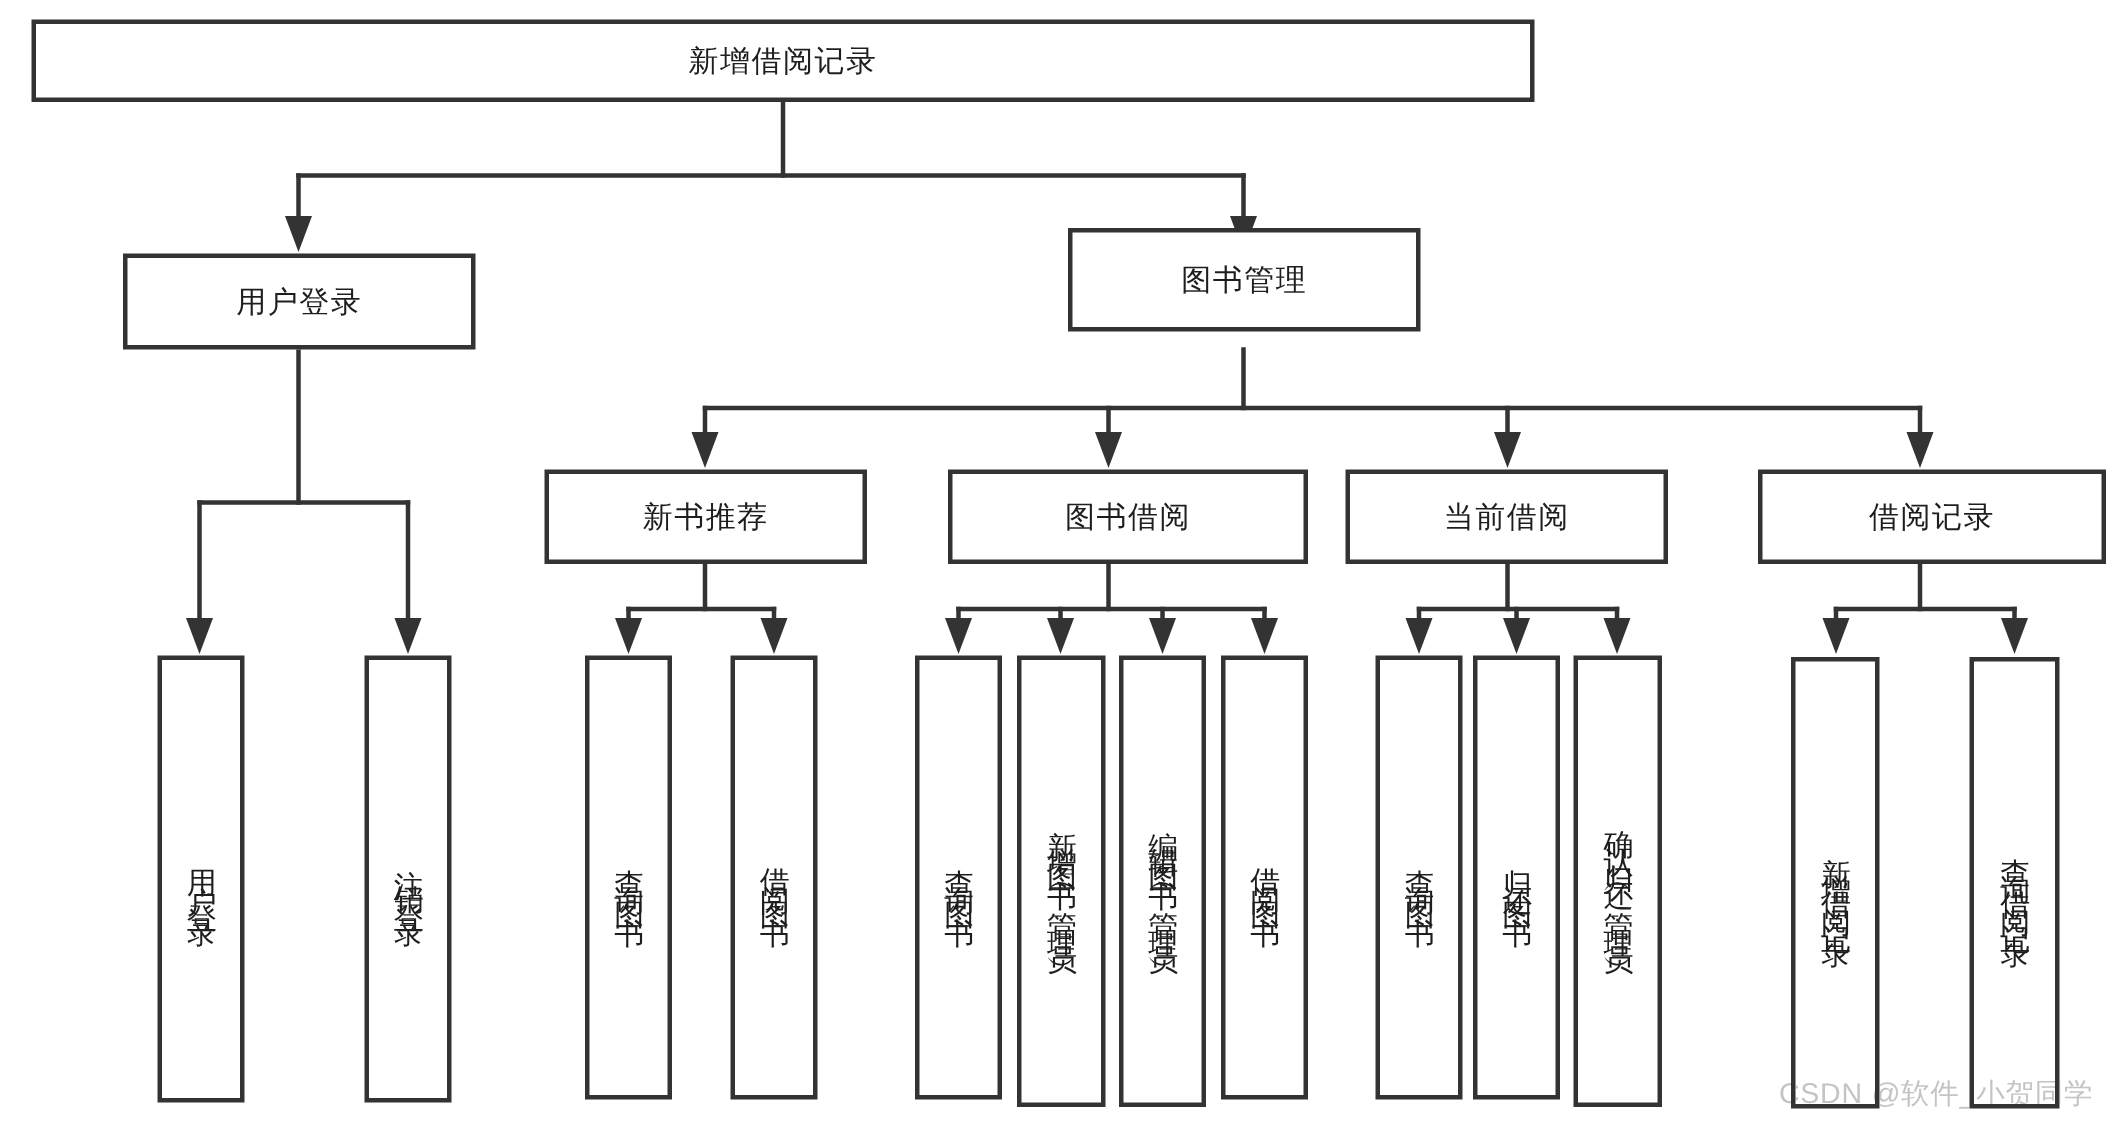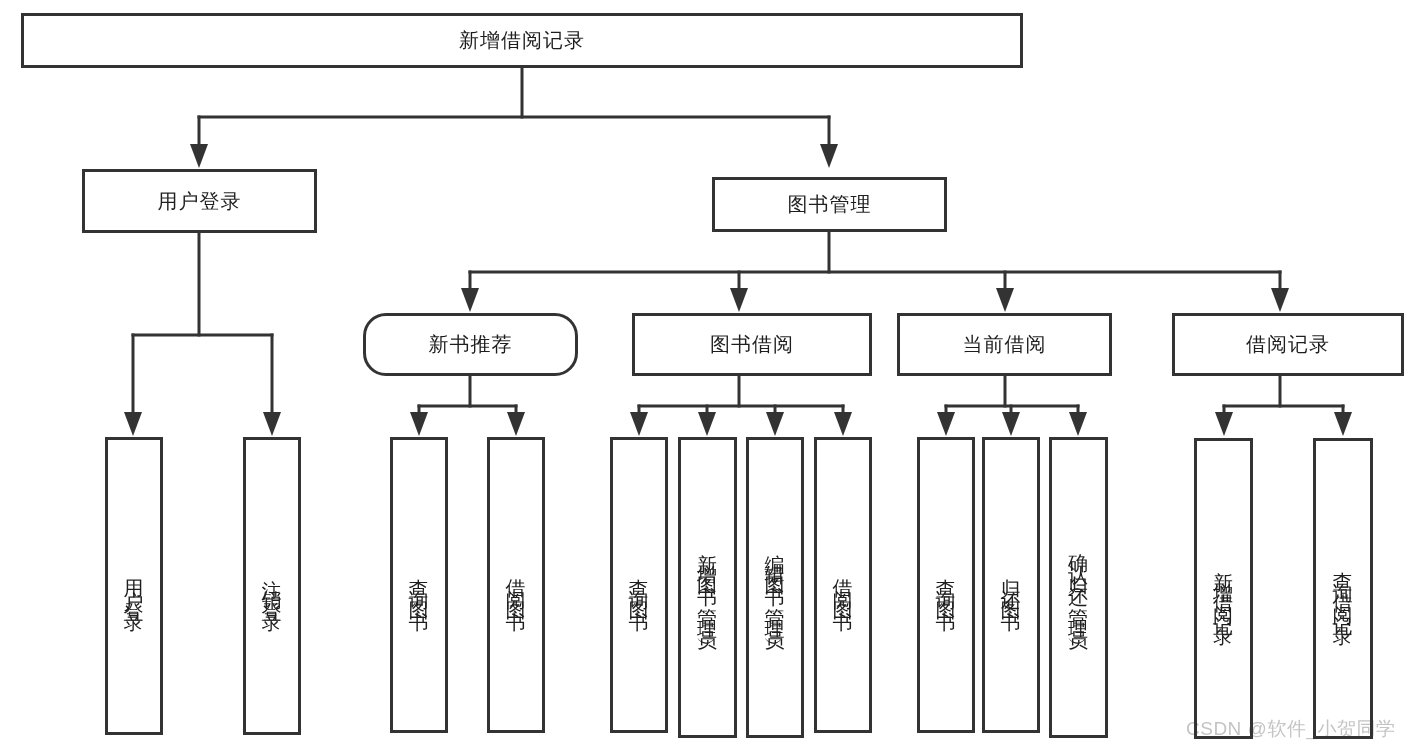--- a/index.html
+++ b/index.html
@@ -99,7 +99,7 @@
   <div class="node" style="left:21px;top:13px;width:1002px;height:55px;">新增借阅记录</div>
 
   <div class="node" style="left:82px;top:169px;width:235px;height:64px;">用户登录</div>
-  <div class="node" style="left:712px;top:177px;width:235px;height:55px;">图书管理</div>
+  <div class="node" style="left:712px;top:152px;width:235px;height:69px;">图书管理</div>
 
   <div class="node" style="left:363px;top:313px;width:215px;height:63px;border-radius:23px;">新书推荐</div>
   <div class="node" style="left:632px;top:313px;width:240px;height:63px;">图书借阅</div>

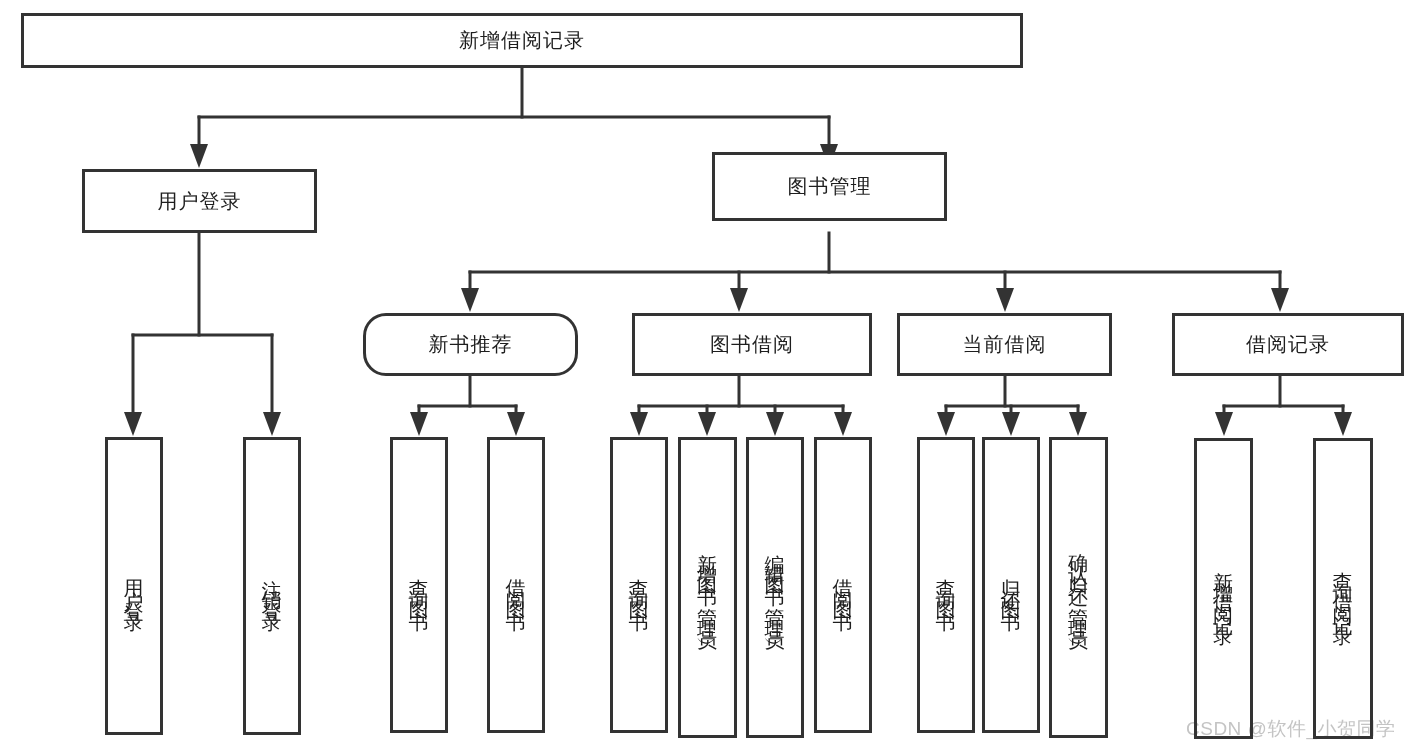--- a/index.html
+++ b/index.html
@@ -101,7 +101,7 @@
   <div class="node" style="left:82px;top:169px;width:235px;height:64px;">用户登录</div>
   <div class="node" style="left:712px;top:152px;width:235px;height:69px;">图书管理</div>
 
-  <div class="node" style="left:363px;top:313px;width:215px;height:63px;border-radius:23px;">新书推荐</div>
+  <div class="node" style="left:363px;top:313px;width:215px;height:63px;">新书推荐</div>
   <div class="node" style="left:632px;top:313px;width:240px;height:63px;">图书借阅</div>
   <div class="node" style="left:897px;top:313px;width:215px;height:63px;">当前借阅</div>
   <div class="node" style="left:1172px;top:313px;width:232px;height:63px;">借阅记录</div>

